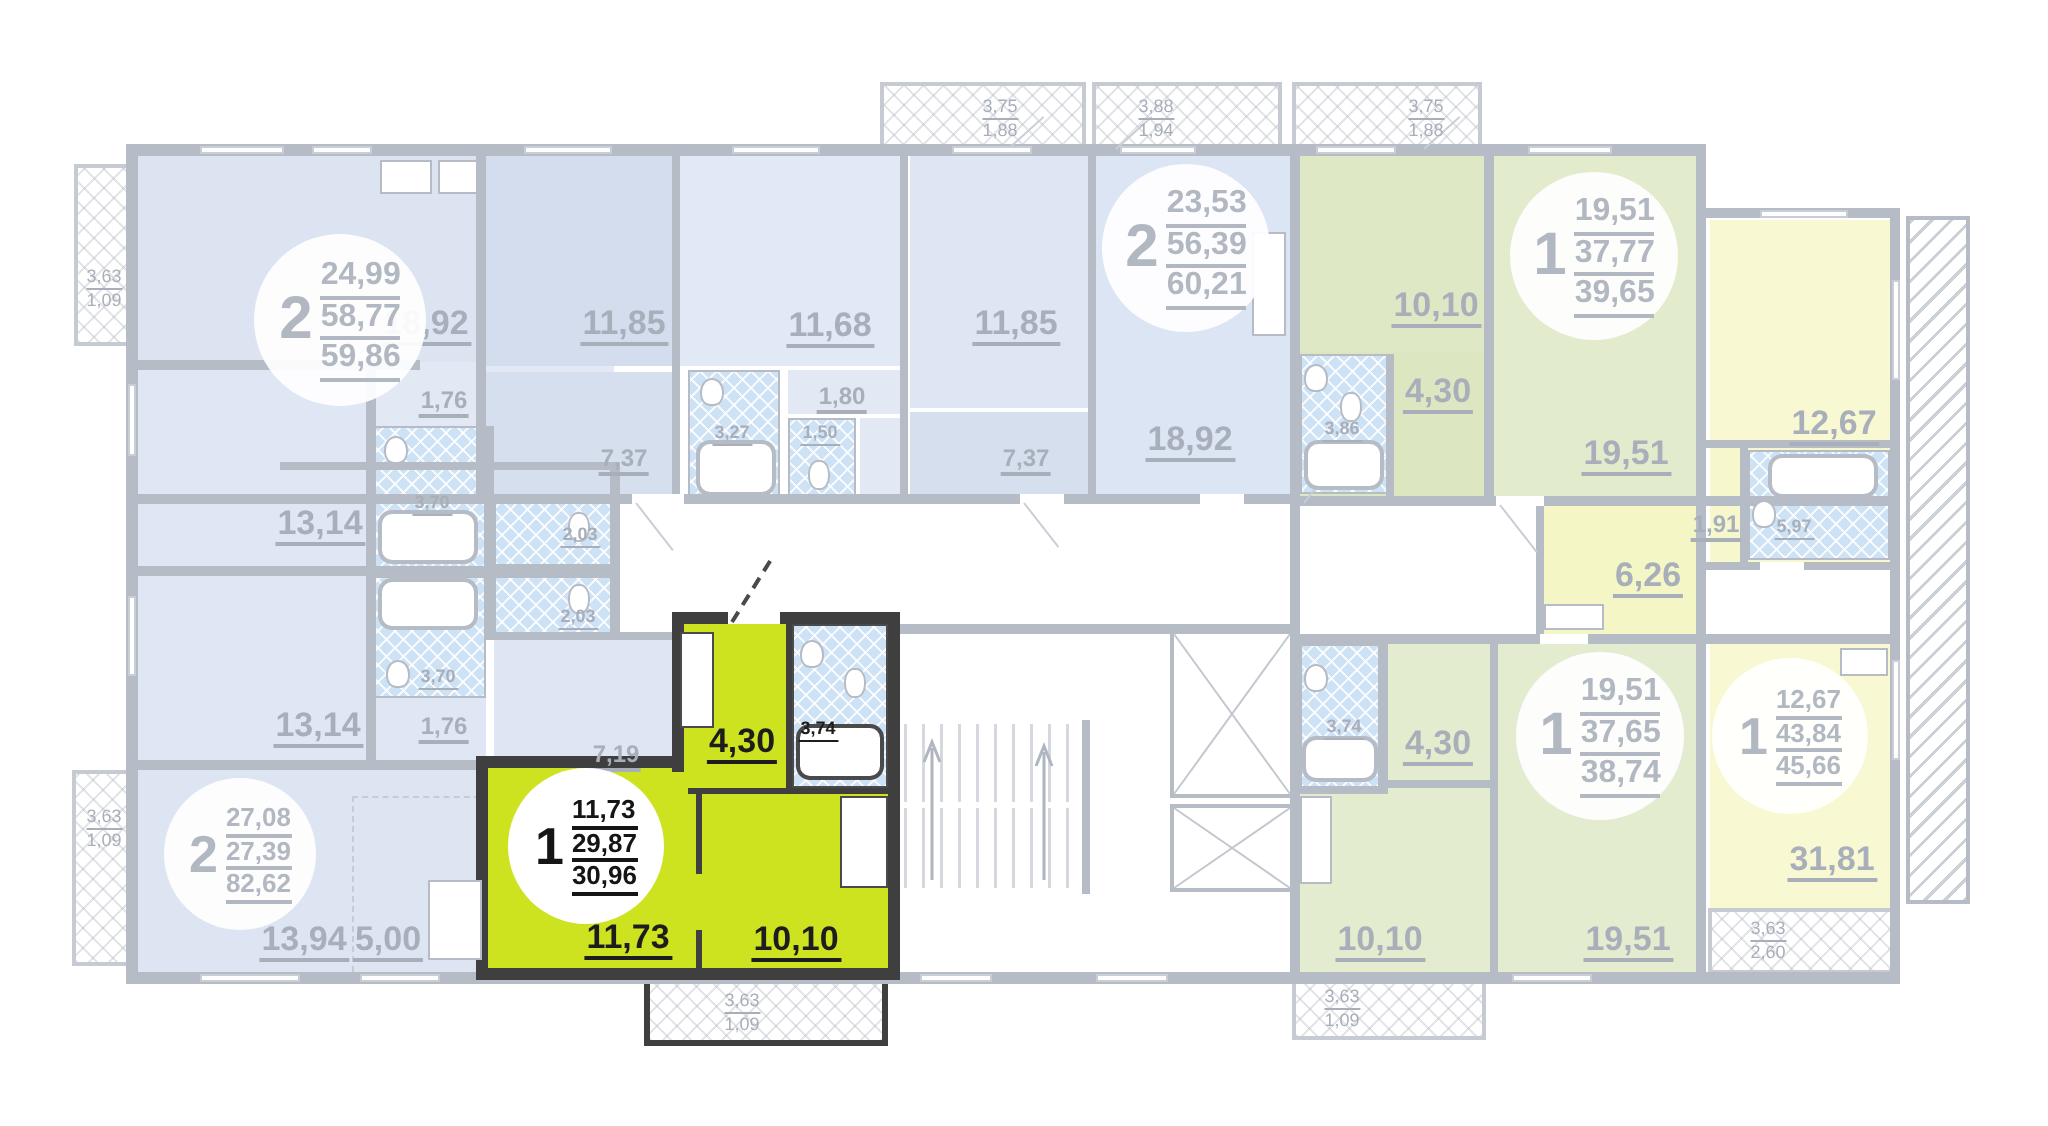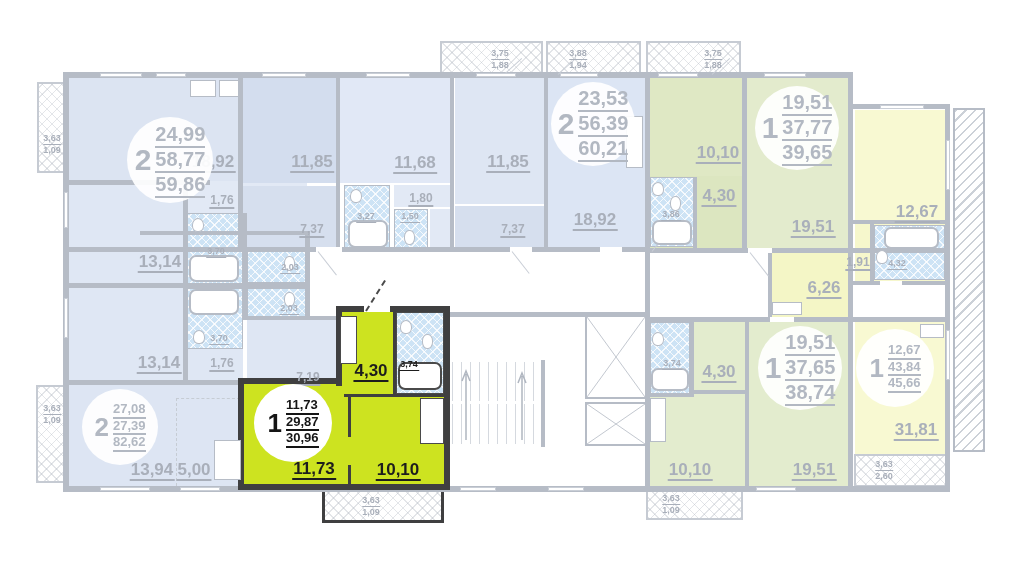--- a/index.html
+++ b/index.html
@@ -31,7 +31,7 @@
        white-space:nowrap;line-height:1;border-bottom:2px solid currentColor;padding:0 1px 1px;}
   .L{font-size:17px;} .M{font-size:12px;} .XS{font-size:9px;border-bottom-width:1px;}
   .dark{color:#1d1d1d;}
-  .bal-lbl{position:absolute;transform:translateX(-50%);text-align:left;font-weight:bold;
+  .bal-lbl{position:absolute;transform:translateX(-50%);text-align:left;font-weight:normal;
        color:#a9afba;font-size:9px;line-height:1.2;}
   .bal-lbl .u{display:block;border-bottom:1px solid currentColor;}
   .bal-lbl span{display:block;}

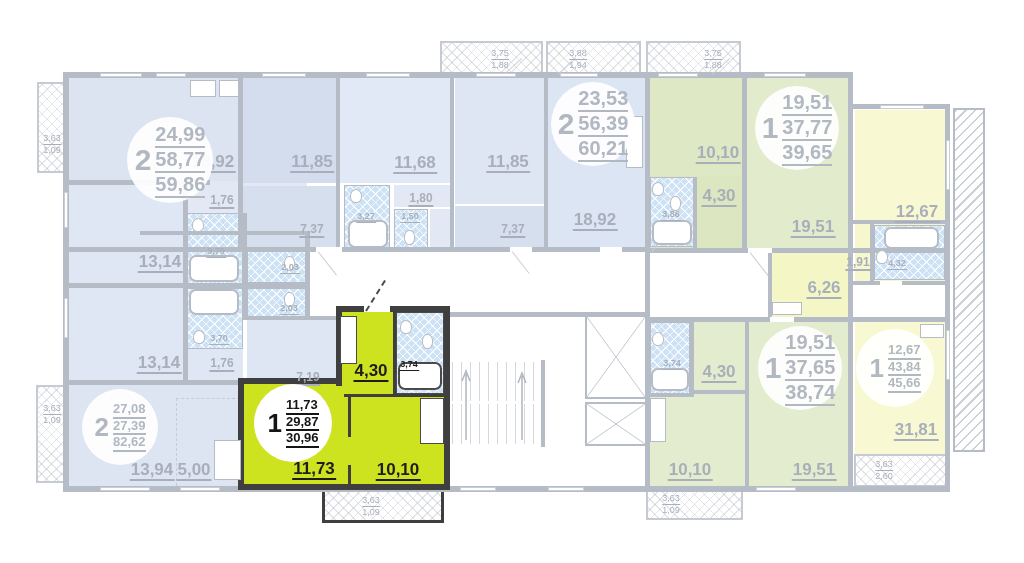--- a/index.html
+++ b/index.html
@@ -40,7 +40,7 @@
        display:flex;align-items:center;justify-content:center;gap:4px;color:#b2b8c2;}
   .badge .n{font-size:30px;font-weight:bold;line-height:1;}
   .badge .vals{display:flex;flex-direction:column;}
-  .badge .vals i{font-style:normal;font-weight:bold;font-size:20px;line-height:1.15;
+  .badge .vals i{font-style:normal;font-weight:bold;font-size:16px;line-height:1.15;
        border-bottom:2px solid currentColor;}
   .badge.dark{color:#151515;}
   .badge.sm .n{font-size:26px;} .badge.sm .vals i{font-size:13px;}

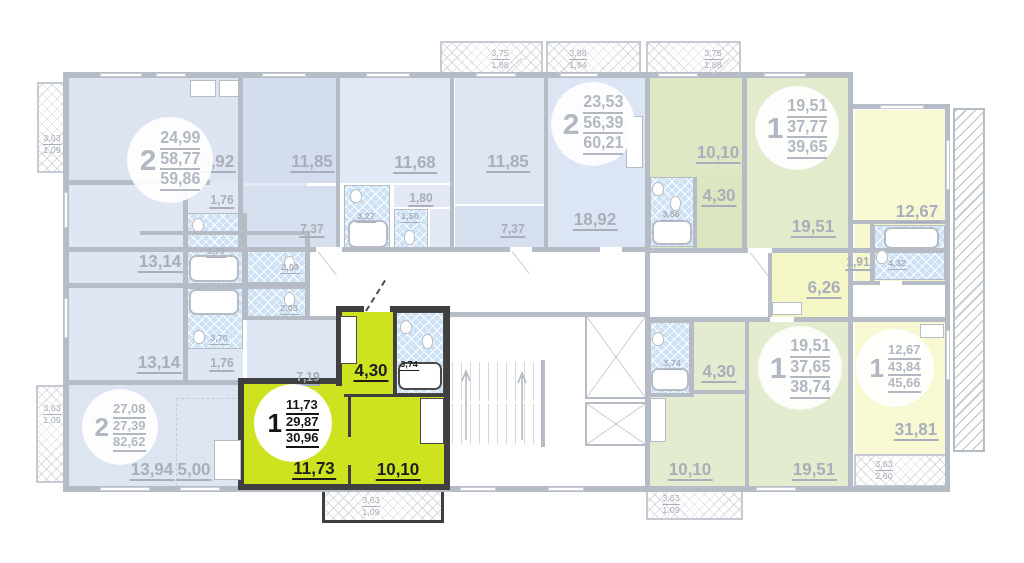--- a/index.html
+++ b/index.html
@@ -267,7 +267,7 @@
   <div class="lbl L" style="left:813px;top:218px;">19,51</div>
   <div class="lbl L" style="left:917px;top:203px;">12,67</div>
   <div class="lbl M" style="left:858px;top:256px;">1,91</div>
-  <div class="lbl XS" style="left:897px;top:259px;">4,32</div>
+  <div class="lbl XS" style="left:897px;top:259px;">5,97</div>
   <div class="lbl L" style="left:824px;top:279px;">6,26</div>
   <div class="lbl XS" style="left:672px;top:359px;">3,74</div>
   <div class="lbl L" style="left:719px;top:363px;">4,30</div>

